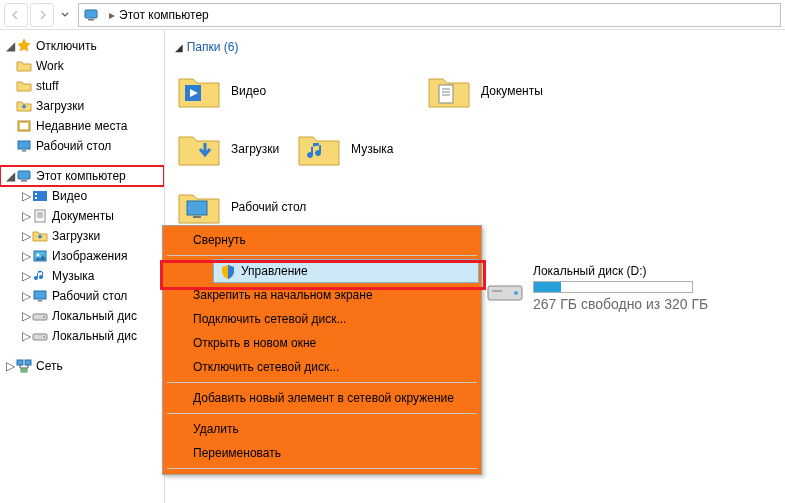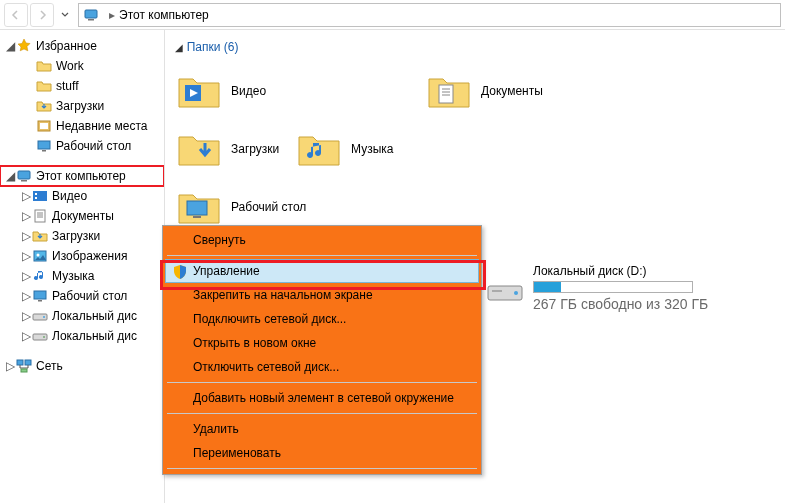--- a/index.html
+++ b/index.html
@@ -173,7 +173,7 @@
             <path d="M8 1l2 4 4 .5-3 3 .8 4.3L8 11l-3.8 1.8L5 9l-3-3 4-.5z" fill="#f7b500" stroke="#c88a00" stroke-width=".5"></path>
           </svg>
       </span>
-      <span>Избранное</span>
+      <span>Отключить</span>
     </div>
     <div class="tree-item sub">
       <span class="icon">

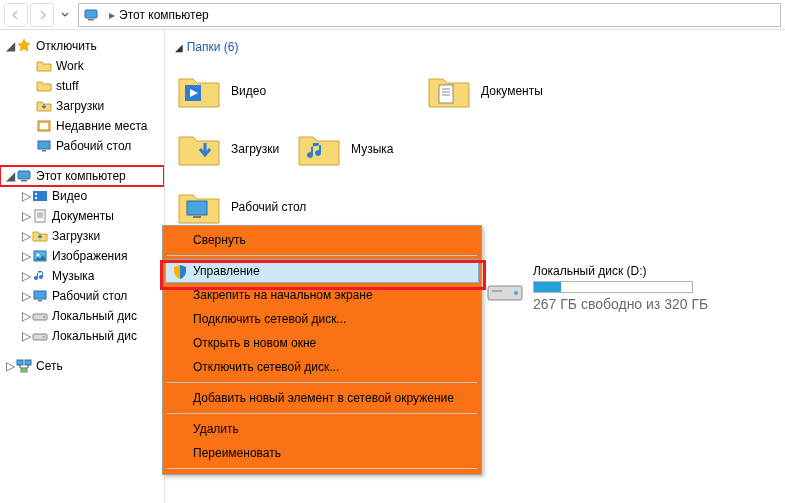--- a/index.html
+++ b/index.html
@@ -61,7 +61,7 @@
     padding-left:6px;
     white-space:nowrap;
   }
-  .tree-item.sub { padding-left:36px; }
+  .tree-item.sub { padding-left:16px; }
   .tree-item.sub2 { padding-left:22px; }
   .tree-item .arrow { width:10px;display:inline-block;color:#555; }
   .tree-item .icon { width:16px;height:16px;margin-right:4px;display:flex;align-items:center;justify-content:center; }

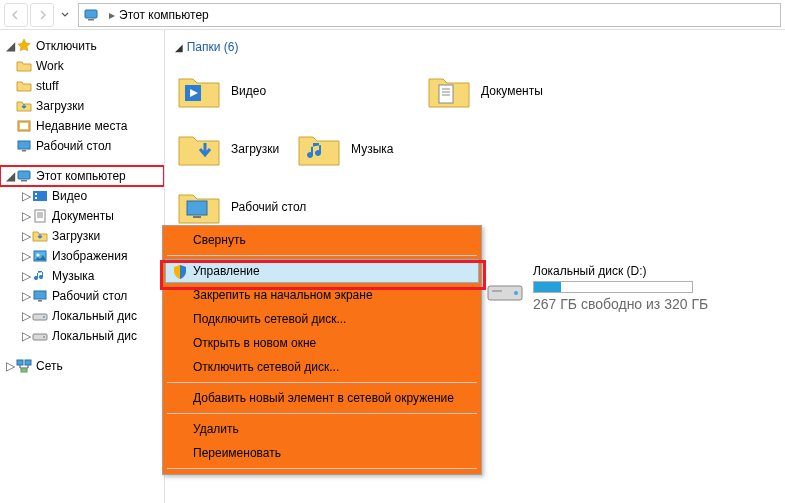--- a/index.html
+++ b/index.html
@@ -115,6 +115,7 @@
     background:#cde8f7;
     border:1px solid #7ab5d6;
     padding-left:27px;
+    margin-left:48px;
   }
   .ctxmenu .mi .shield {
     position:absolute;left:6px;top:4px;width:16px;height:16px;

